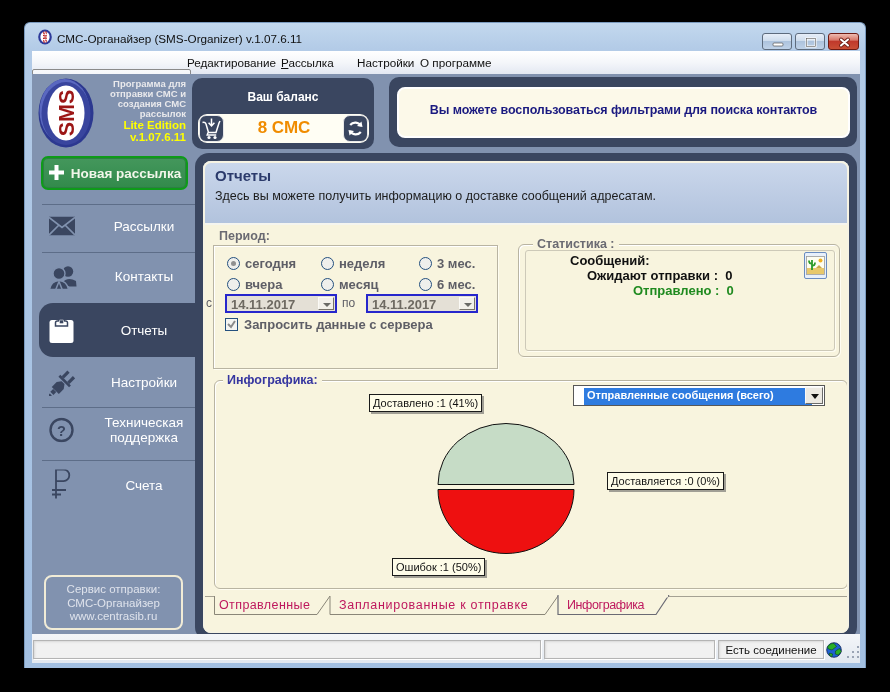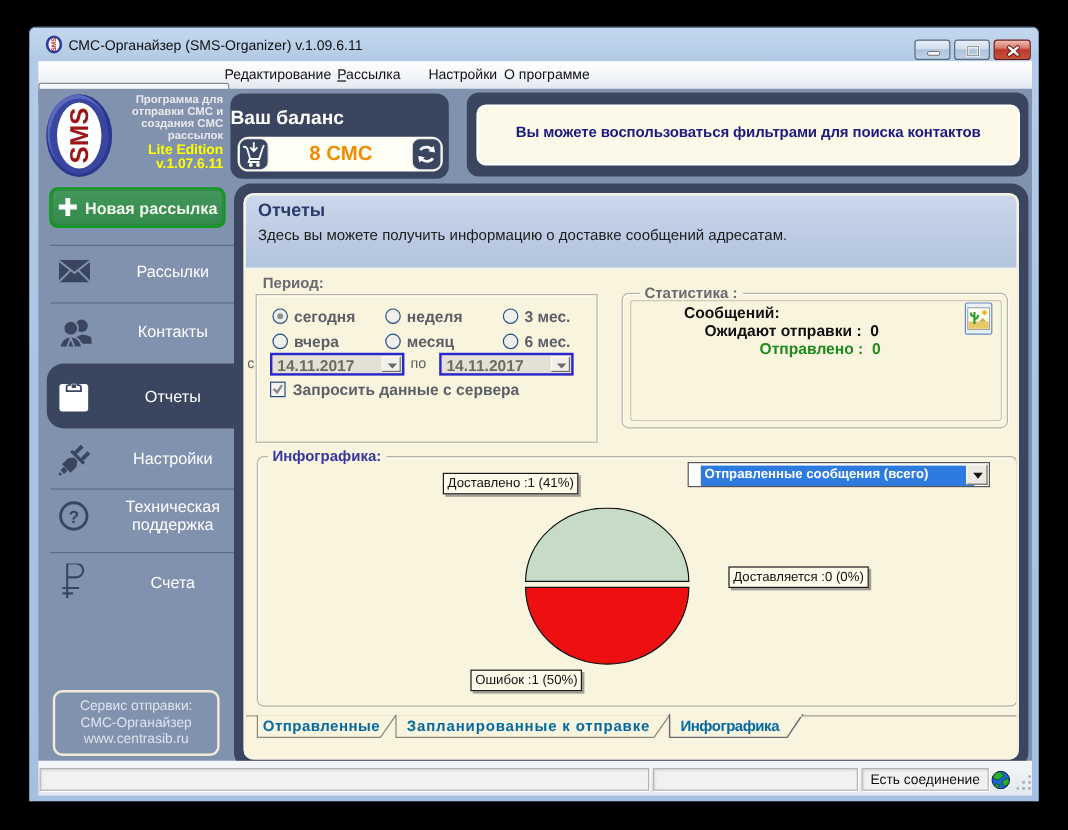--- a/index.html
+++ b/index.html
@@ -155,7 +155,7 @@
       <ellipse cx="8" cy="8" rx="4.6" ry="5.6" fill="#ffffff"></ellipse>
       <text x="8" y="10" font-size="5.5" font-weight="bold" fill="#bb2222" text-anchor="middle" transform="rotate(-90 8 8)" font-family="Liberation Sans">SMS</text>
     </svg>
-    <div id="title-text" class="abs">СМС-Органайзер (SMS-Organizer) v.1.09.6.11</div>
+    <div id="title-text" class="abs">СМС-Органайзер (SMS-Organizer) v.1.07.6.11</div>
     <div id="btn-min" class="abs capbtn">
         <svg class="glyph" width="30" height="17">
           <rect x="10" y="9" width="10" height="3" rx="1" fill="#fff" stroke="#555" stroke-width="0.7"></rect>

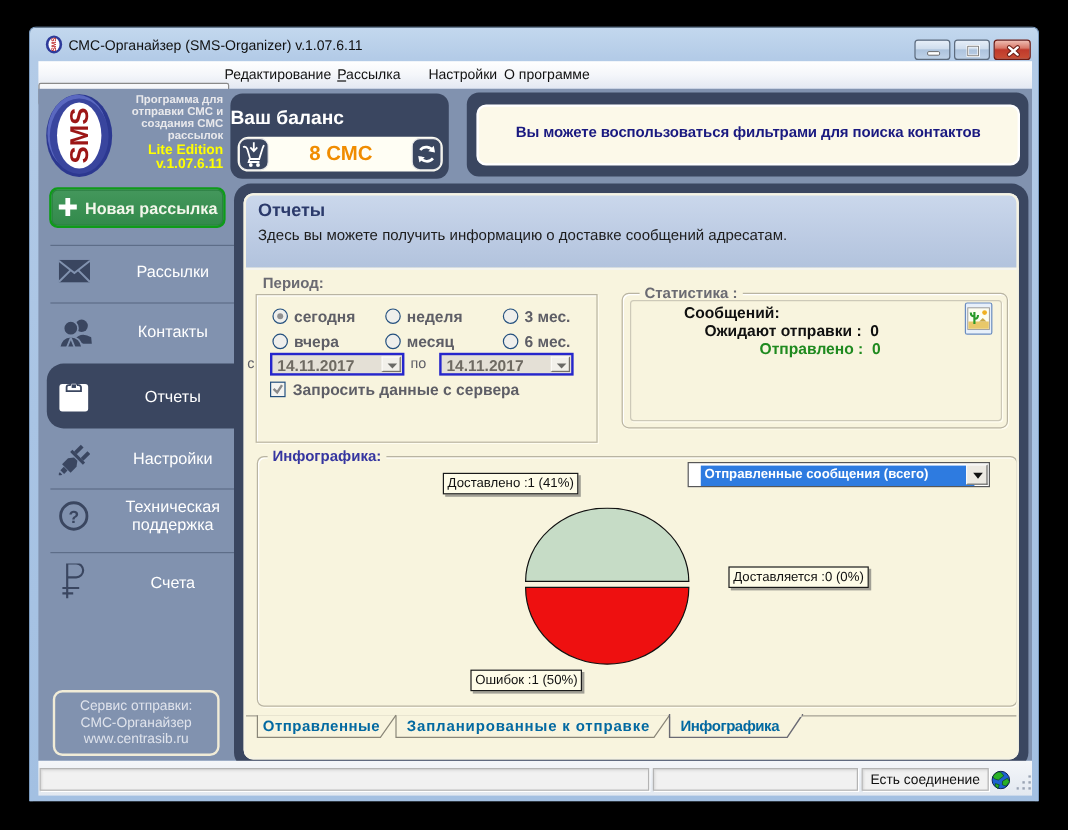--- a/index.html
+++ b/index.html
@@ -61,8 +61,8 @@
 
 
 #balance { left:160px; top:4px; width:182px; height:71px; background:#3a4660; border-radius:10px; }
-#balance-title { left:0; top:12px; width:182px; text-align:left; color:#fff;
-  font-size:16px; font-weight:bold; }
+#balance-title { left:0; top:12px; width:182px; text-align:center; color:#fff;
+  font-size:12px; font-weight:bold; }
 #balance-pill { left:6px; top:36px; width:171px; height:29px; background:#fffef4;
   border-radius:9px; }
 .pillbtn { top:1px; width:25px; height:27px; background:#3a4660;

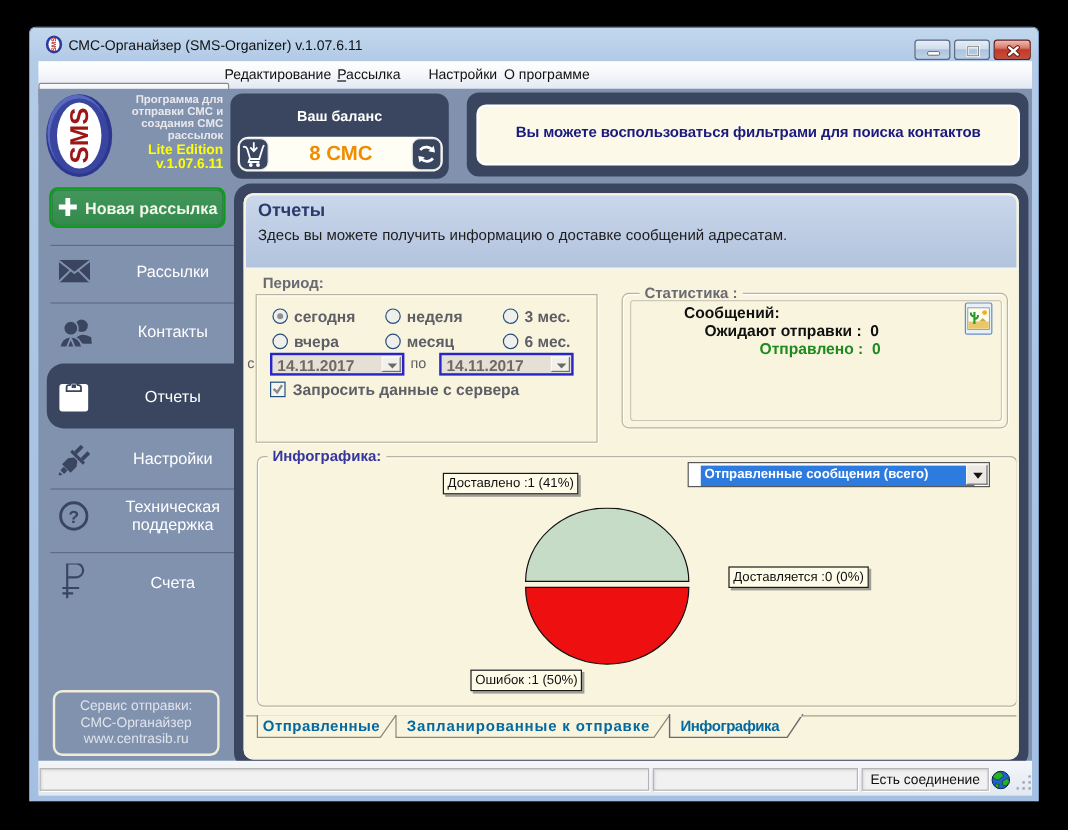--- a/index.html
+++ b/index.html
@@ -135,7 +135,7 @@
 
 .pielbl { background:#fefce8; border:1px solid #1a1a1a; box-shadow:2px 2px 0 rgba(90,90,90,0.55);
   font-size:11px; color:#111; padding:2px 3px 2px 3px; white-space:nowrap; }
-.tab { top:437px; height:18px; font-size:12.5px; font-weight:bold; color:#0369a1; }
+.tab { top:437px; height:18px; font-size:12.5px; font-weight:normal; color:#be185d; }
 
 
 #statusbar { left:7px; top:611px; width:828px; height:29px;

